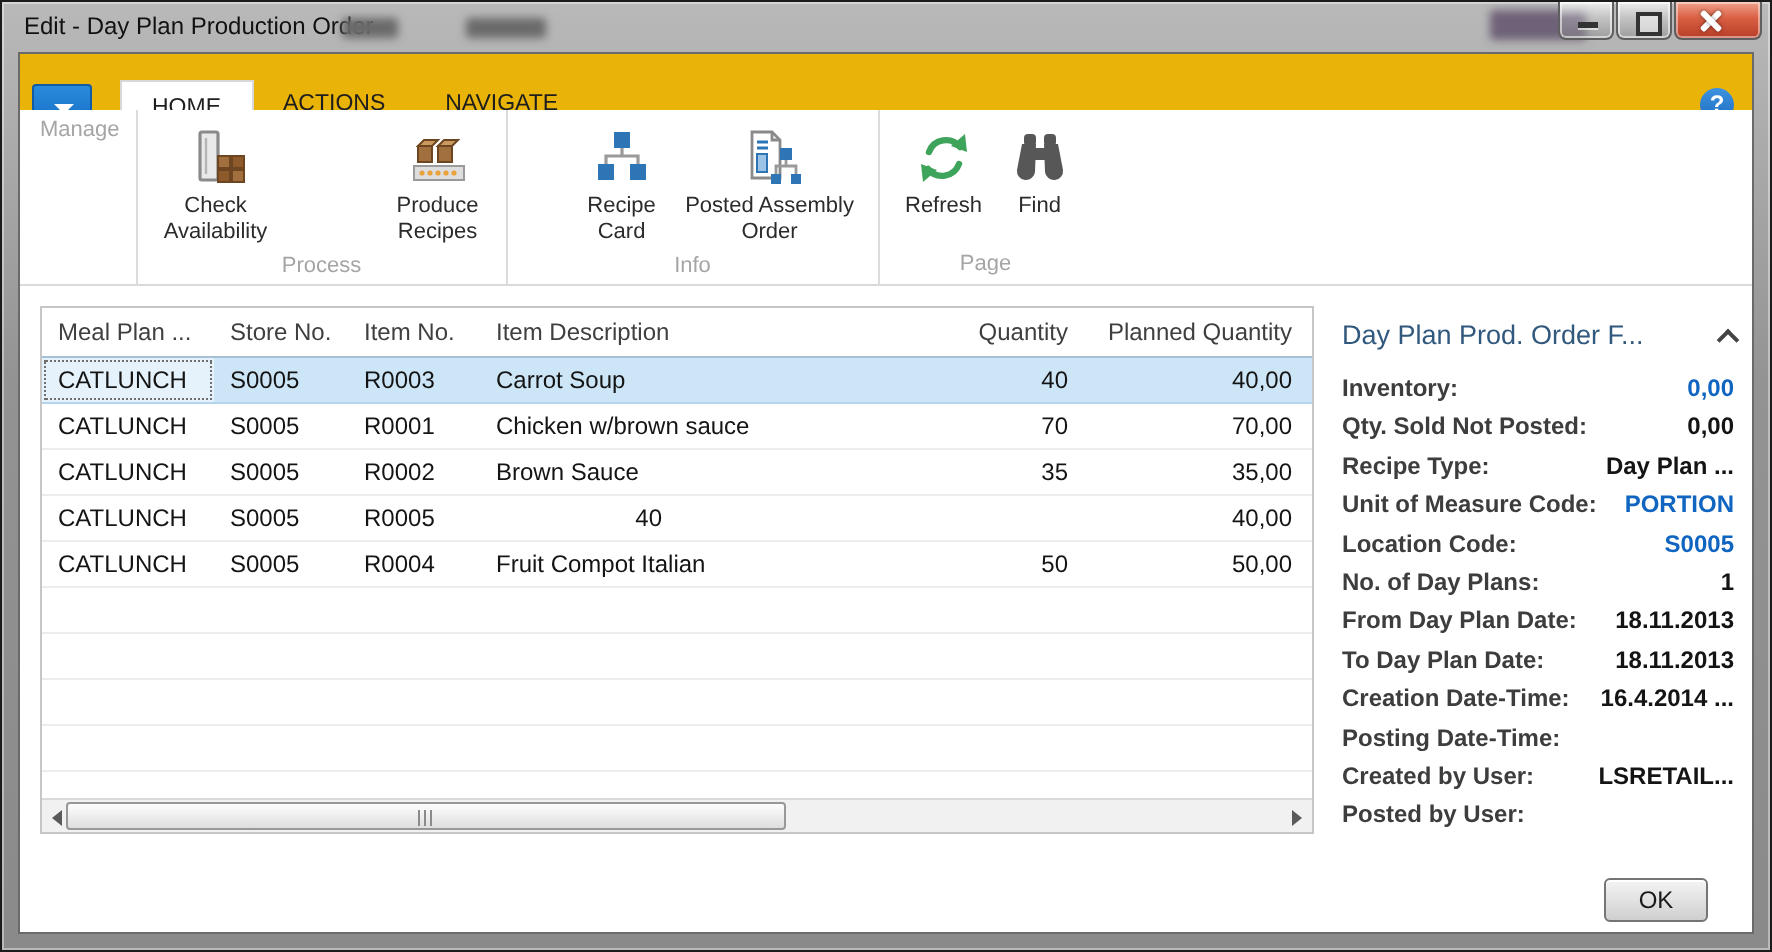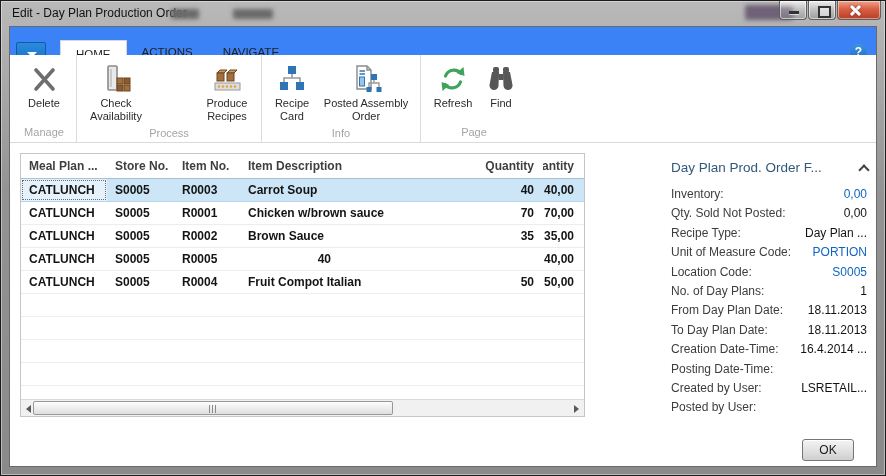--- a/index.html
+++ b/index.html
@@ -26,7 +26,7 @@
   
   #content{position:absolute;left:8px;top:25px;right:8px;bottom:8px;background:#fff;border:1px solid #6a6a6a;overflow:hidden;}
   
-  #tabstrip{position:absolute;left:0;top:0;right:0;height:40px;background:#3b82f6;border-bottom:1px solid #dcdcdc;display:flex;align-items:flex-end;}
+  #tabstrip{position:absolute;left:0;top:0;right:0;height:40px;background:#eab308;border-bottom:1px solid #dcdcdc;display:flex;align-items:flex-end;}
   .app-menu{width:30px;height:22px;margin:0 14px 2px 6px;background:linear-gradient(#2b8bdb,#156ec6);border:1px solid #0f5ba6;border-radius:2px;position:relative;cursor:default;}
   .app-menu::before{content:"";position:absolute;left:10px;top:9px;border-left:5px solid transparent;border-right:5px solid transparent;border-top:5px solid #fff;}
   .tab{height:27px;line-height:26px;padding:0 15px;font-size:11.5px;color:#1e1e1e;cursor:default;}

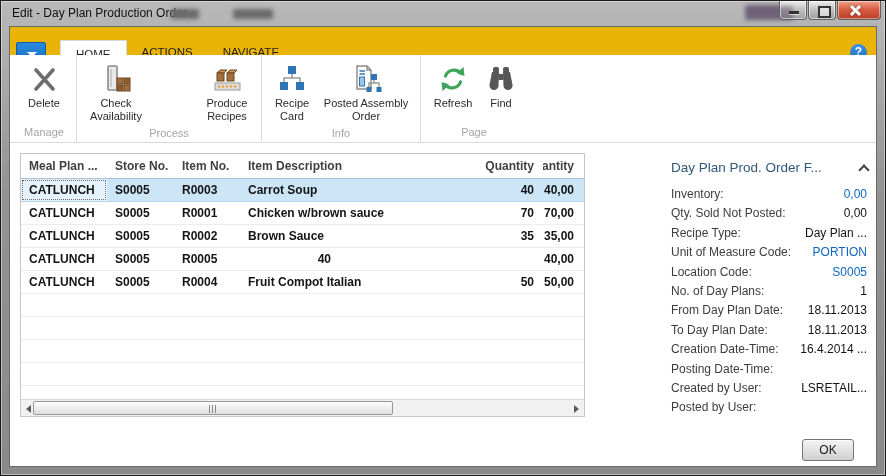--- a/index.html
+++ b/index.html
@@ -106,16 +106,6 @@
     <div id="ribbon-body">
 
       <div class="rb-group">
-        <div class="rb-buttons">
-          <div class="rb-btn w-delete">
-            <span class="rb-icon">
-              <svg viewBox="0 0 32 32" width="32" height="32">
-                  <path d="M8 7 L25 26 M25 7 L8 26" stroke="#6e6e6e" stroke-width="3.6" stroke-linecap="round" fill="none"></path>
-                </svg>
-            </span>
-            <span class="rb-label">Delete</span>
-          </div>
-        </div>
         <div class="rb-group-label">Manage</div>
       </div>
 

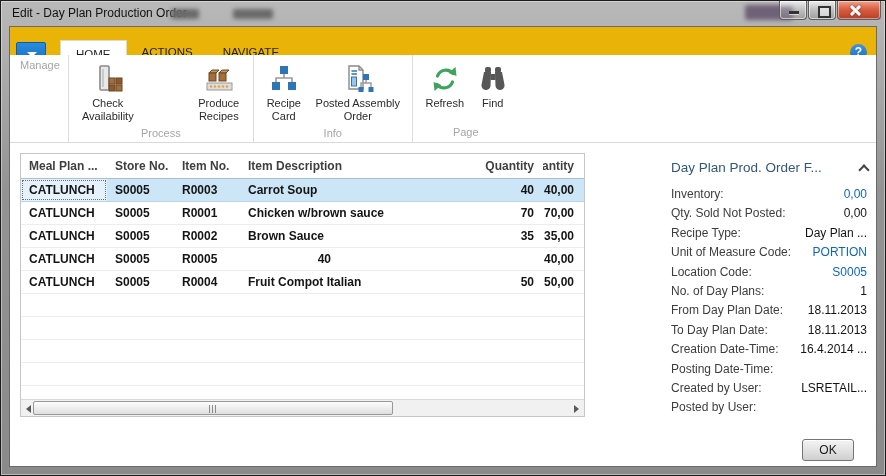--- a/index.html
+++ b/index.html
@@ -39,7 +39,7 @@
   .rb-btn{display:flex;flex-direction:column;align-items:center;padding:2px 2px;border:1px solid transparent;border-radius:2px;cursor:default;}
   .rb-icon{width:32px;height:32px;}
   .rb-label{font-size:11px;line-height:13px;color:#2b2b2b;text-align:center;margin-top:2px;}
-  .w-delete{width:52px;} .w-checkavail{width:66px;} .w-produce{width:56px;margin-left:48px;} .w-recipecard{width:48px;} .w-posted{width:96px;} .w-refresh{width:52px;} .w-find{width:40px;}
+  .w-delete{width:52px;} .w-checkavail{width:66px;} .w-produce{width:56px;margin-left:48px;} .w-recipecard{width:48px;margin-left:27px;} .w-posted{width:96px;} .w-refresh{width:52px;} .w-find{width:40px;}
   .rb-group-label{font-size:11px;color:#a5a5a5;text-align:center;padding:1px 6px 4px;}
   
   #grid{position:absolute;left:10px;top:126px;width:565px;height:264px;border:1px solid #c6c6c6;background:#fff;display:flex;flex-direction:column;font-size:12px;color:#141414;font-weight:bold;}

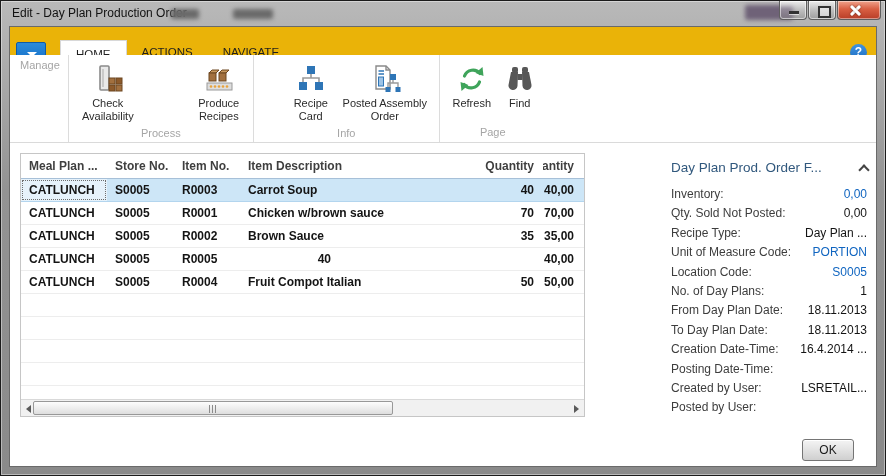--- a/index.html
+++ b/index.html
@@ -42,7 +42,7 @@
   .w-delete{width:52px;} .w-checkavail{width:66px;} .w-produce{width:56px;margin-left:48px;} .w-recipecard{width:48px;margin-left:27px;} .w-posted{width:96px;} .w-refresh{width:52px;} .w-find{width:40px;}
   .rb-group-label{font-size:11px;color:#a5a5a5;text-align:center;padding:1px 6px 4px;}
   
-  #grid{position:absolute;left:10px;top:126px;width:565px;height:264px;border:1px solid #c6c6c6;background:#fff;display:flex;flex-direction:column;font-size:12px;color:#141414;font-weight:bold;}
+  #grid{position:absolute;left:10px;top:126px;width:637px;height:264px;border:1px solid #c6c6c6;background:#fff;display:flex;flex-direction:column;font-size:12px;color:#141414;}
   .g-header{display:flex;height:25px;border-bottom:1px solid #a7c0d8;align-items:center;color:#3f3f3f;flex:none;}
   .g-row{display:flex;height:23px;align-items:center;border-bottom:1px solid #ededed;flex:none;}
   .g-row.selected{background:#cde6f7;border-bottom:1px solid #b3d5ee;}

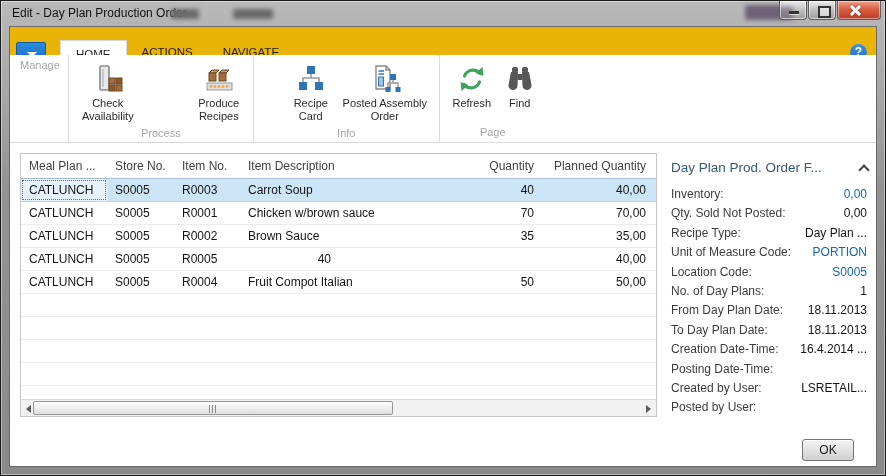--- a/index.html
+++ b/index.html
@@ -67,7 +67,7 @@
   .fb-chevron{width:9px;height:9px;position:relative;cursor:default;}
   .fb-chevron::before{content:"";position:absolute;left:1px;top:3px;width:6px;height:6px;border-left:2px solid #444;border-top:2px solid #444;transform:rotate(45deg);}
   .fb-rows{padding:6px 7px 0 7px;}
-  .fb-row{display:flex;justify-content:space-between;align-items:baseline;height:19.4px;}
+  .fb-row{display:flex;justify-content:space-between;align-items:baseline;height:19.4px;font-weight:bold;}
   .fb-label{color:#3d3d3d;white-space:nowrap;}
   .fb-value{color:#141414;white-space:nowrap;}
   .fb-value.link{color:#1065c0;cursor:pointer;}

